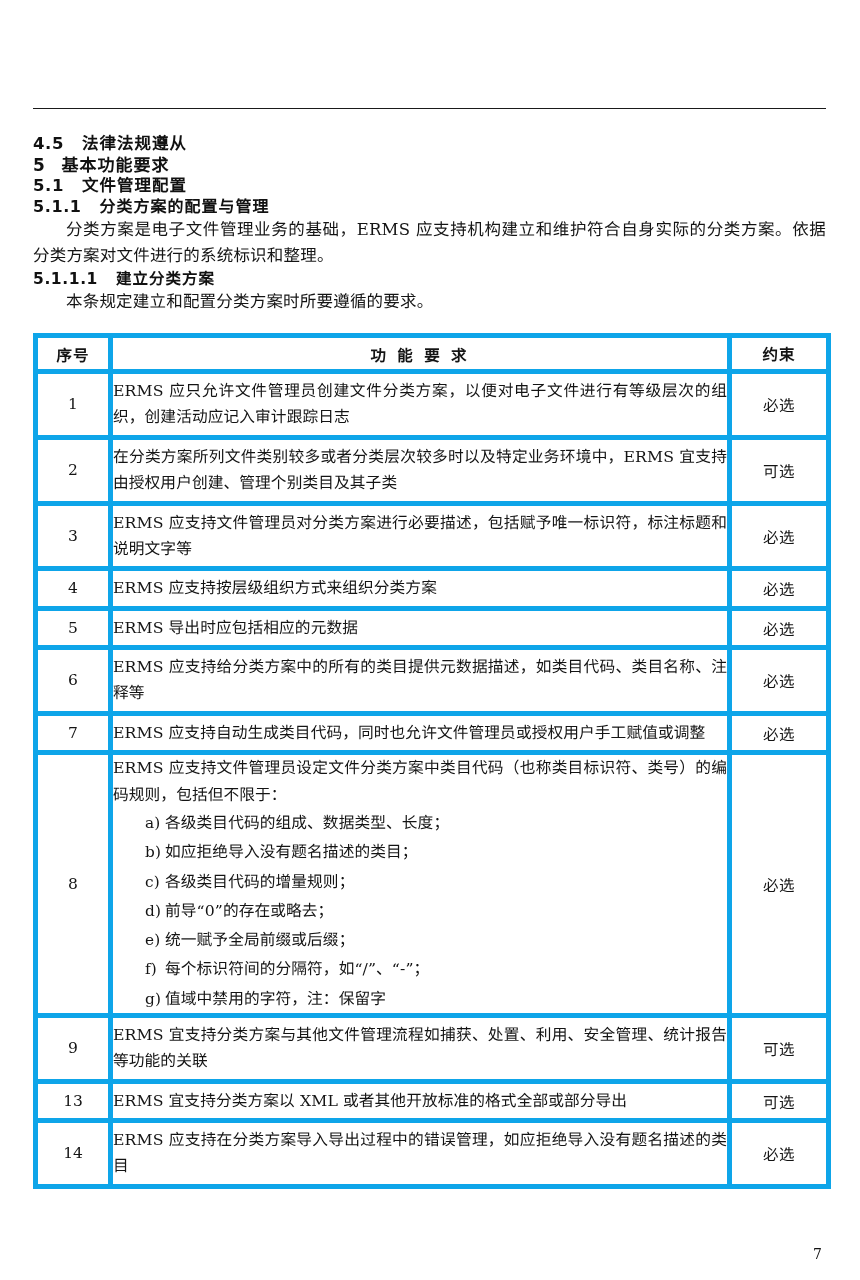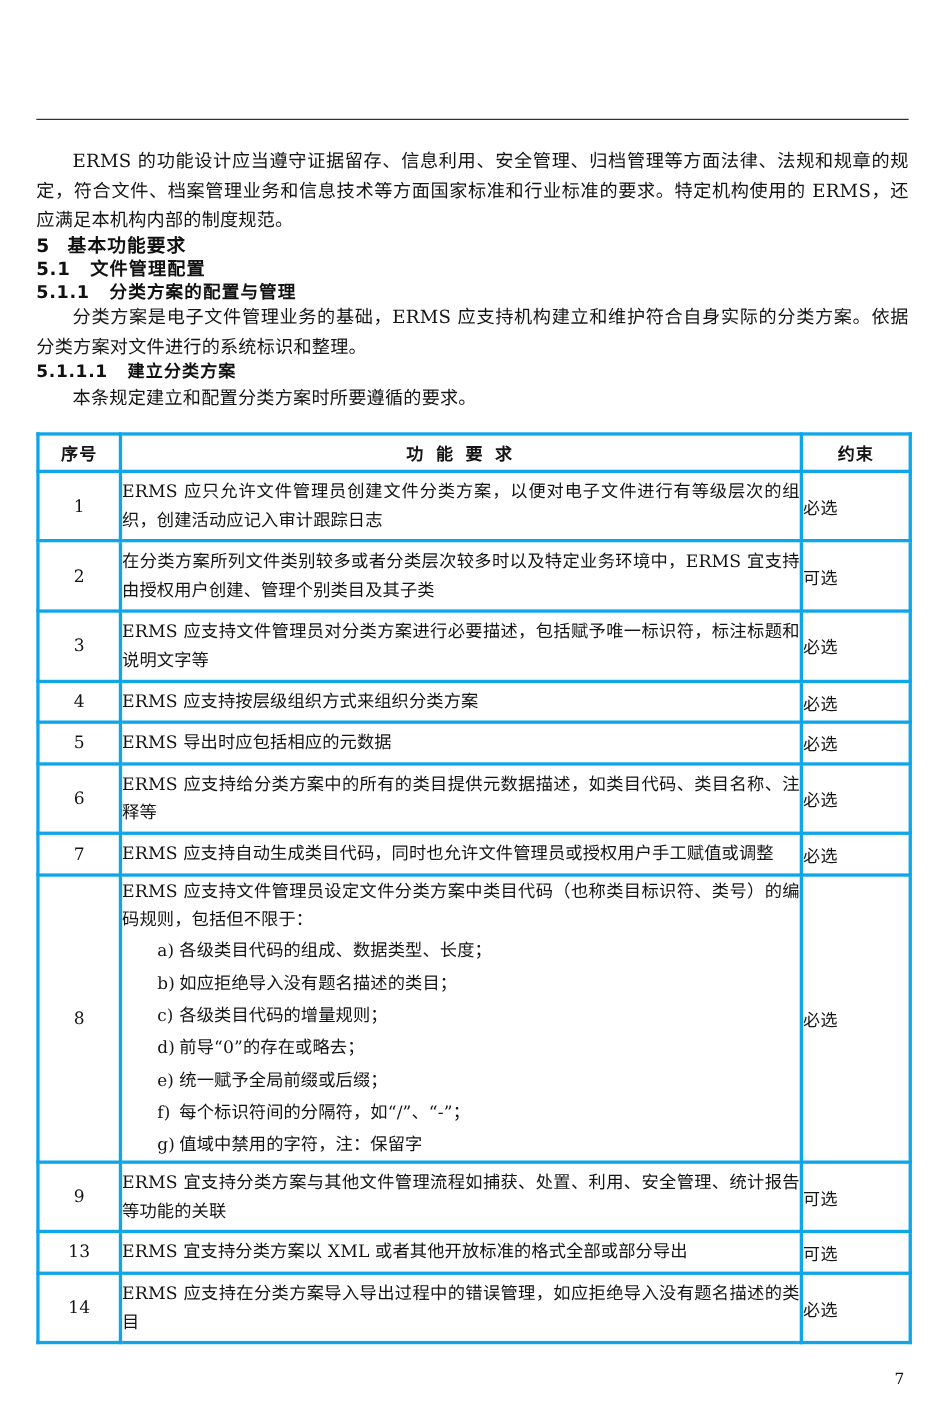--- a/index.html
+++ b/index.html
@@ -200,6 +200,9 @@
 
   <div class="content">
 
+    <h3 class="clause sp-45-title">
+      <span class="num">4.5</span><span class="ttl gap-l3">法律法规遵从</span>
+    </h3>
     <p class="body sp-45-para">ERMS 的功能设计应当遵守证据留存、信息利用、安全管理、归档管理等方面法律、法规和规章的规定，符合文件、档案管理业务和信息技术等方面国家标准和行业标准的要求。特定机构使用的 ERMS，还应满足本机构内部的制度规范。</p>
 
     <h2 class="clause sp-5-title">

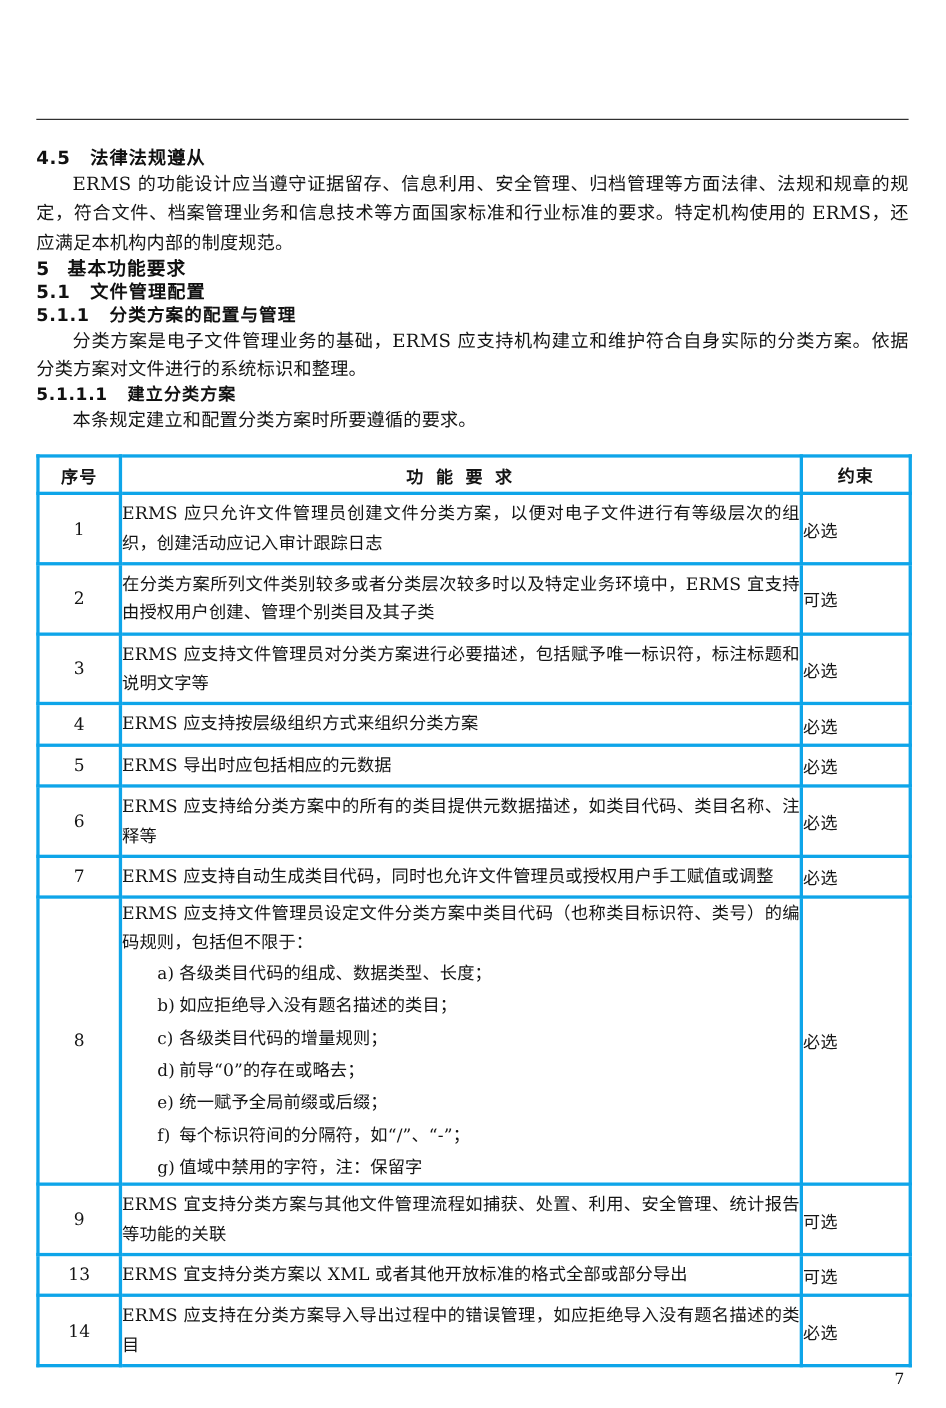--- a/index.html
+++ b/index.html
@@ -203,7 +203,6 @@
     <h3 class="clause sp-45-title">
       <span class="num">4.5</span><span class="ttl gap-l3">法律法规遵从</span>
     </h3>
-    <p class="body sp-45-para">ERMS 的功能设计应当遵守证据留存、信息利用、安全管理、归档管理等方面法律、法规和规章的规定，符合文件、档案管理业务和信息技术等方面国家标准和行业标准的要求。特定机构使用的 ERMS，还应满足本机构内部的制度规范。</p>
 
     <h2 class="clause sp-5-title">
       <span class="num">5</span><span class="ttl gap-l2">基本功能要求</span>

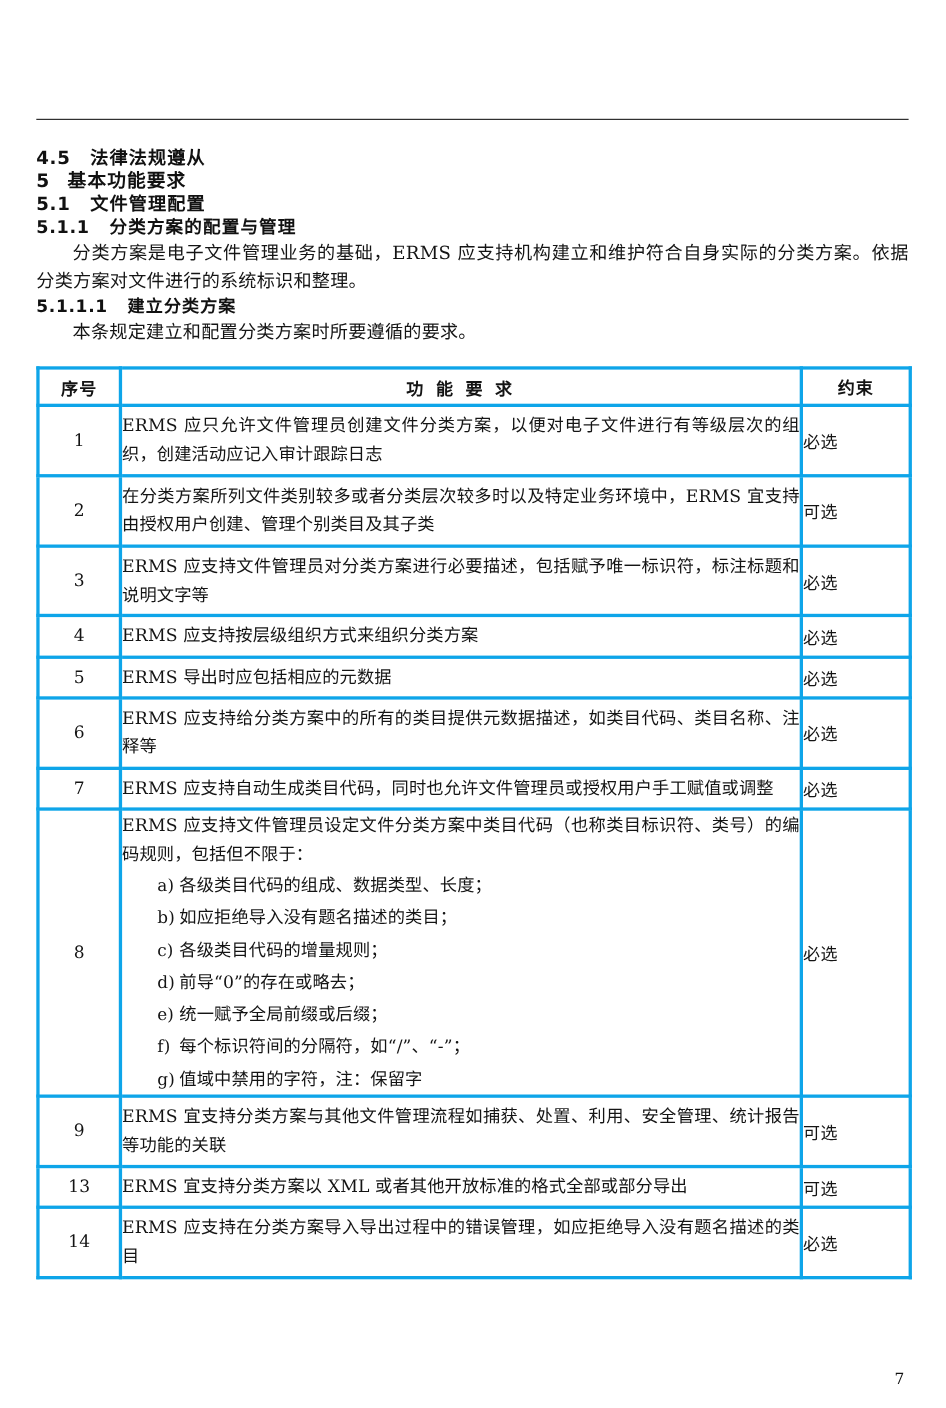--- a/index.html
+++ b/index.html
@@ -113,7 +113,7 @@
   table.req col.c-con  { width: 99px; }
 
   table.req th, table.req td {
-    border: 3px solid #0ea5e9;
+    border: 5px solid #0ea5e9;
     padding: 0;
     color: #141414;
   }

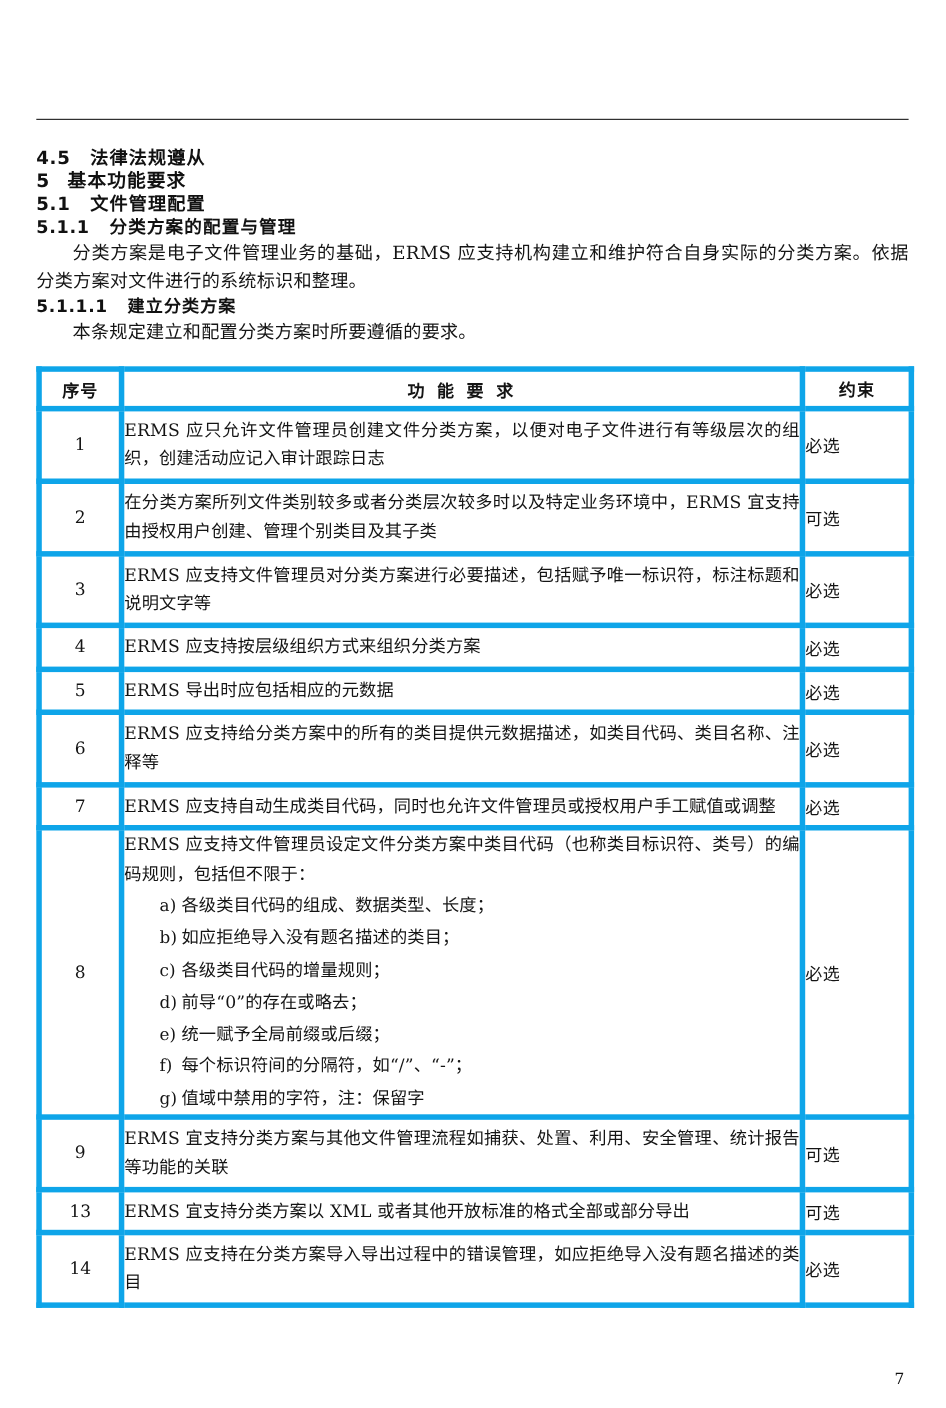--- a/index.html
+++ b/index.html
@@ -136,7 +136,7 @@
     font-family: "DejaVu Serif", "Liberation Serif", serif;
   }
   td.con {
-    text-align: left;
+    text-align: center;
     vertical-align: middle;
     font-size: 15.5px;
     font-family: "DejaVu Sans", "Liberation Sans", sans-serif;

